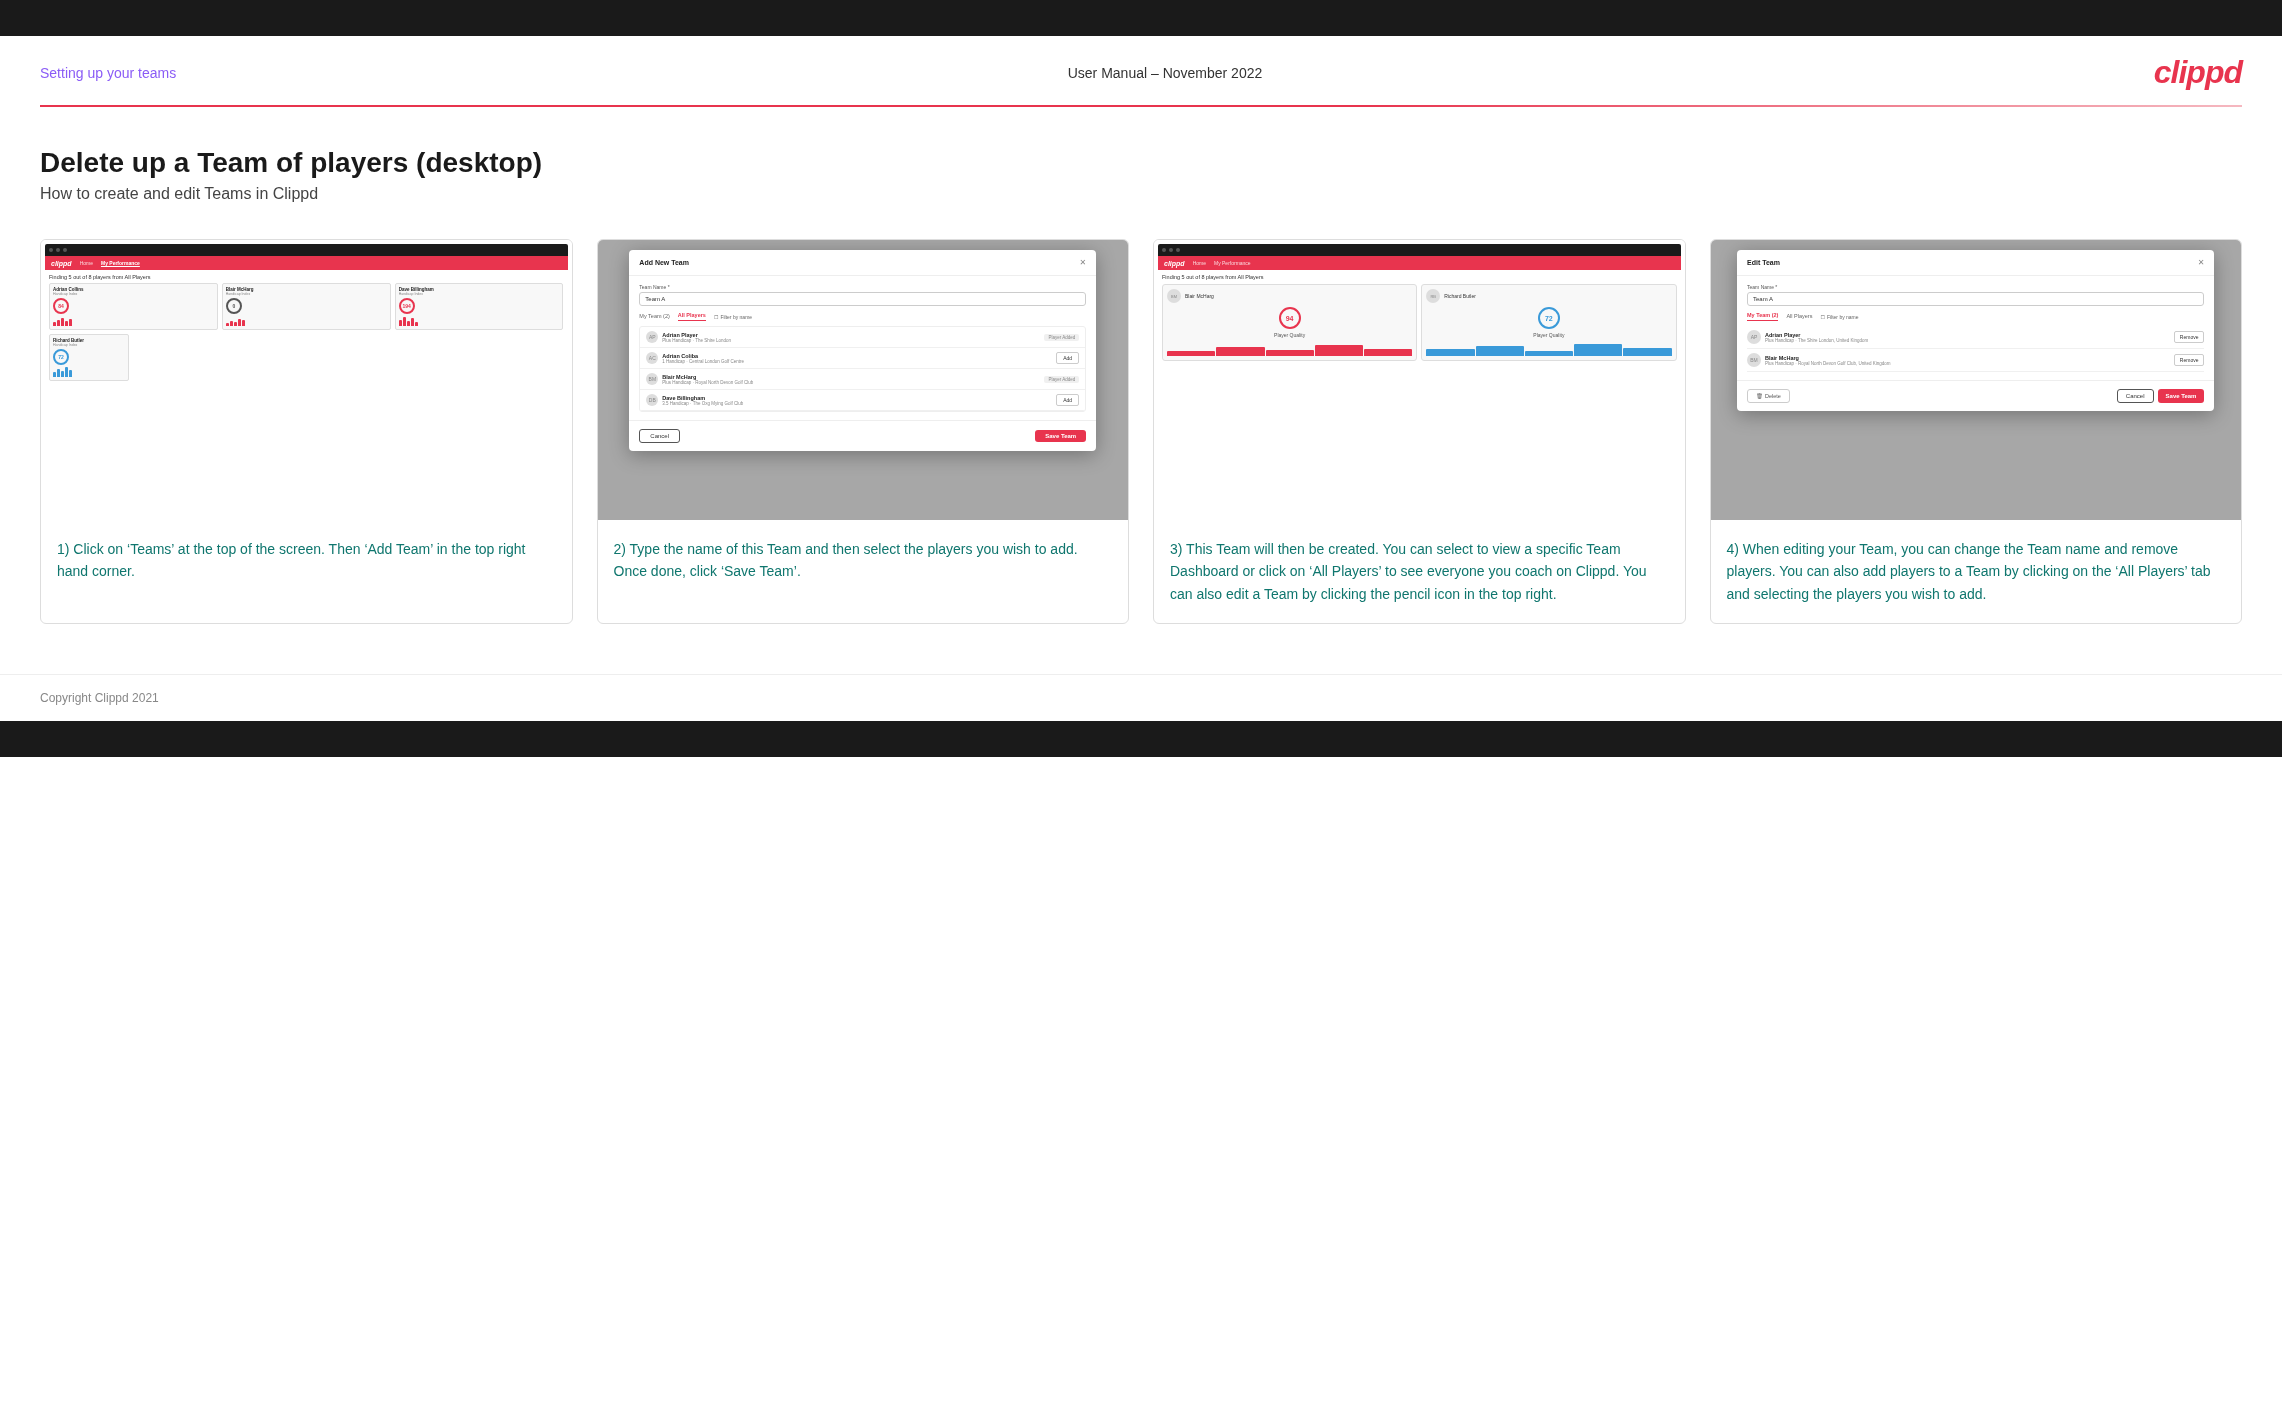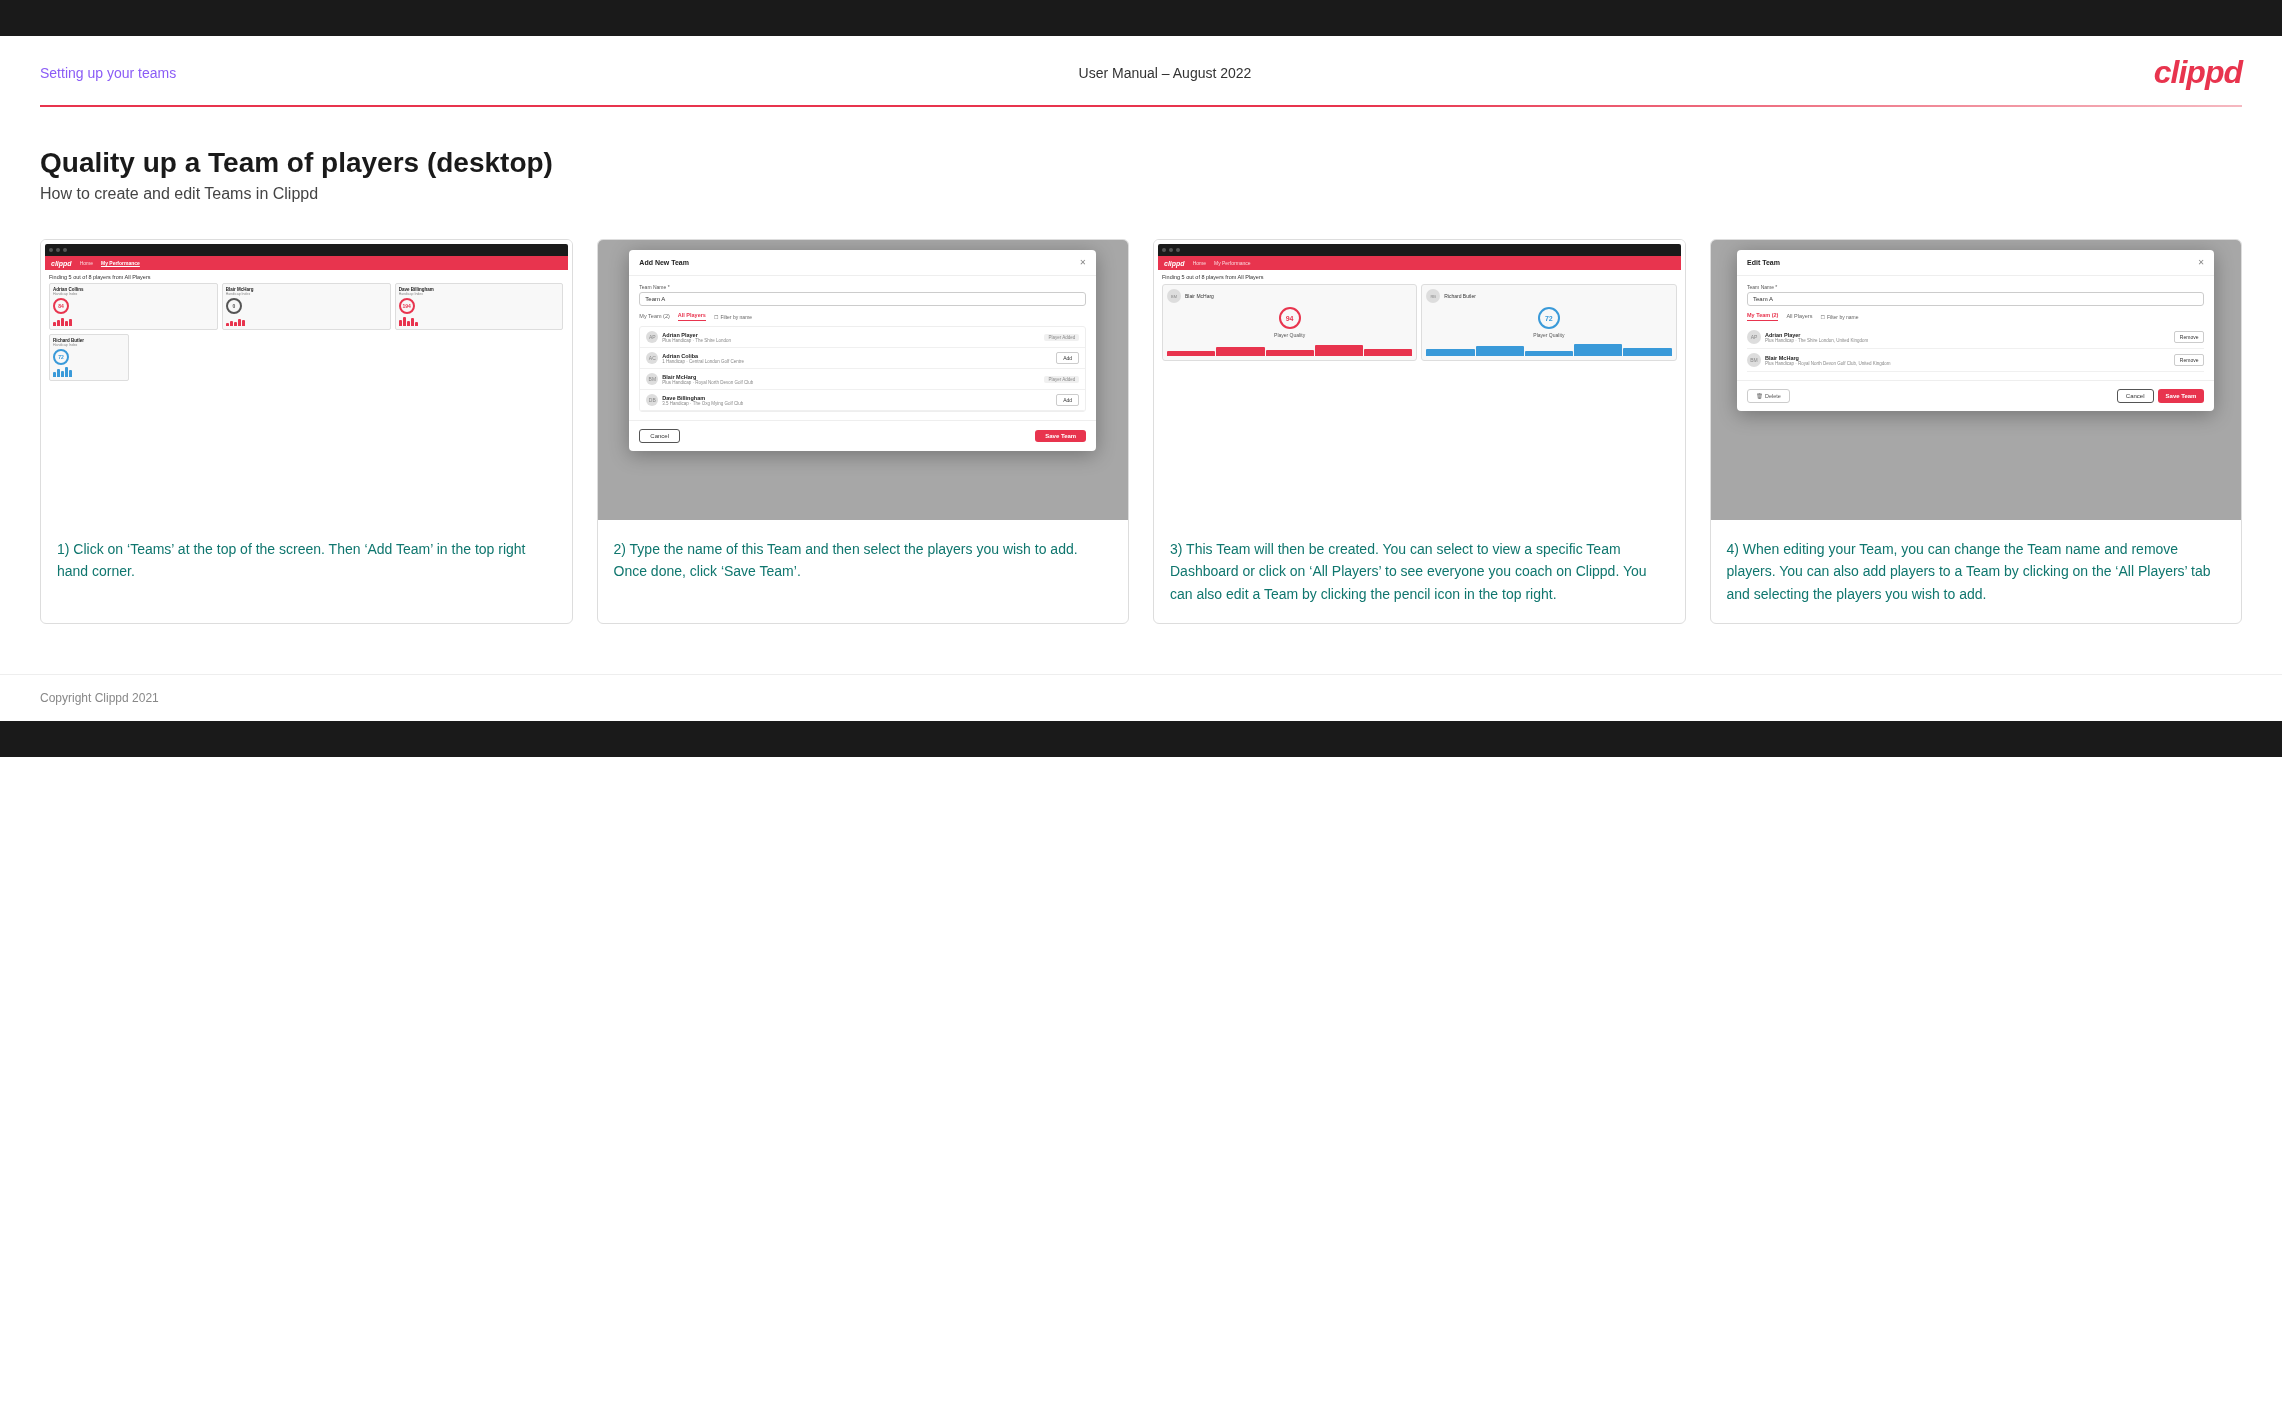--- a/index.html
+++ b/index.html
@@ -465,7 +465,7 @@
 
 <div class="header">
   <span class="header-left">Setting up your teams</span>
-  <span class="header-center">User Manual – August 2022</span>
+  <span class="header-center">User Manual – November 2022</span>
   <div class="header-logo">
     <span>clippd</span>
   </div>

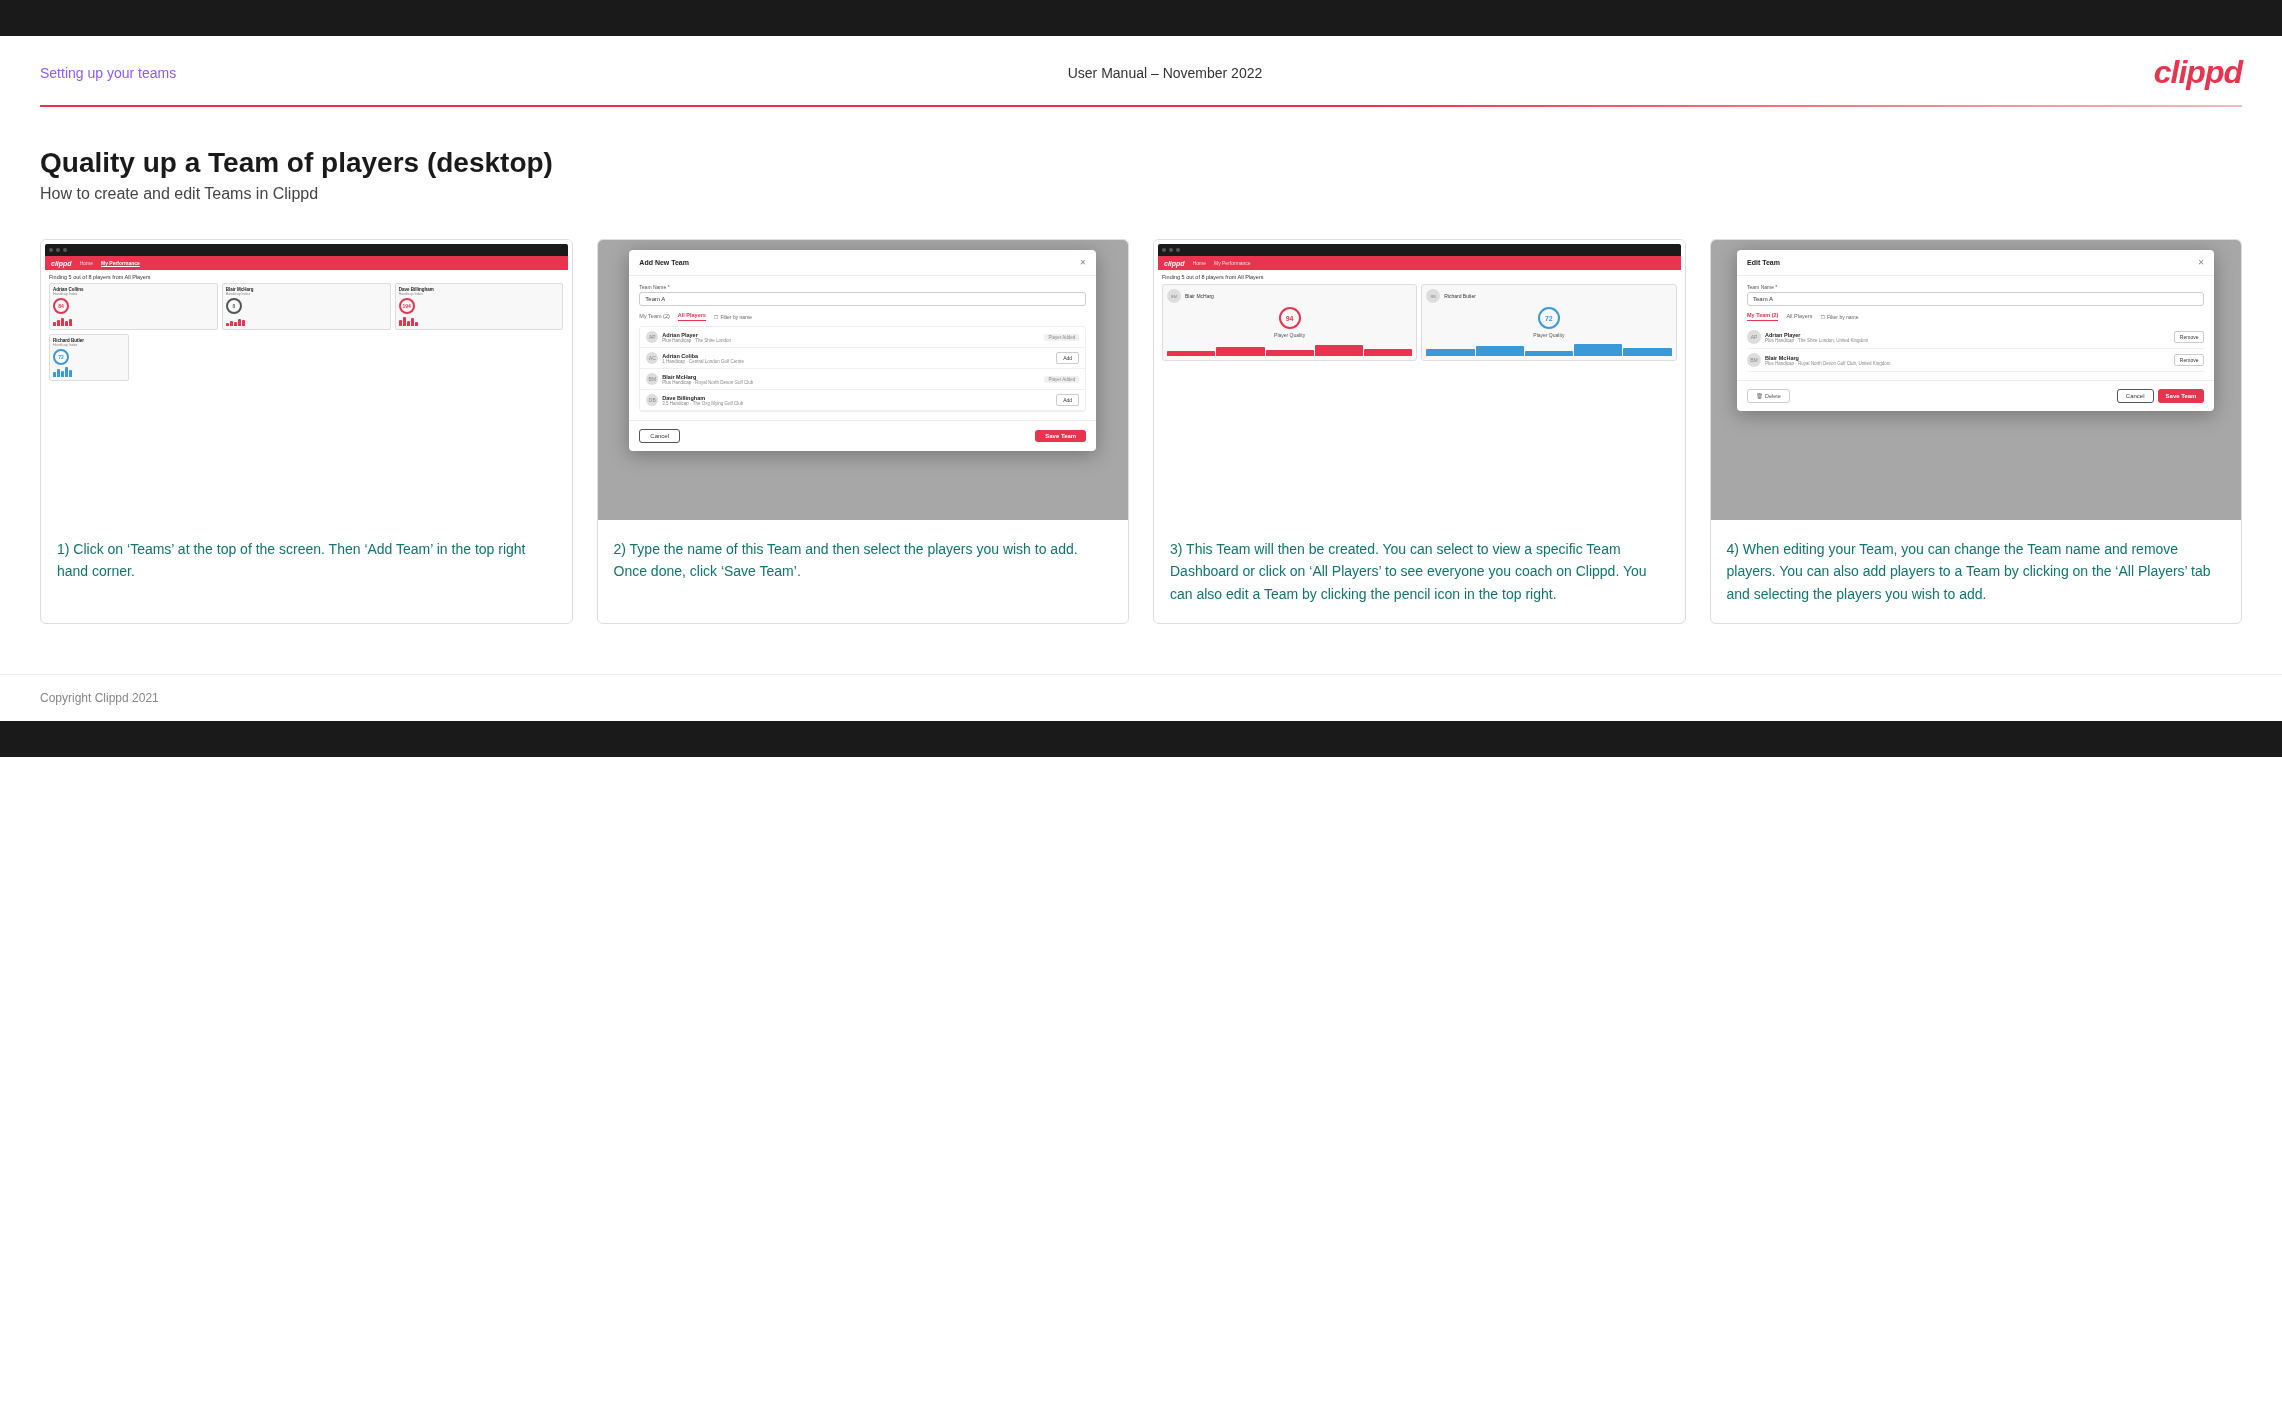--- a/index.html
+++ b/index.html
@@ -474,7 +474,7 @@
 <div class="header-divider"></div>
 
 <div class="page-content">
-  <h1 class="page-title">Quality up a Team of players (desktop)</h1>
+  <h1 class="page-title">Delete up a Team of players (desktop)</h1>
   <p class="page-subtitle">How to create and edit Teams in Clippd</p>
 
   <div class="cards-grid">

